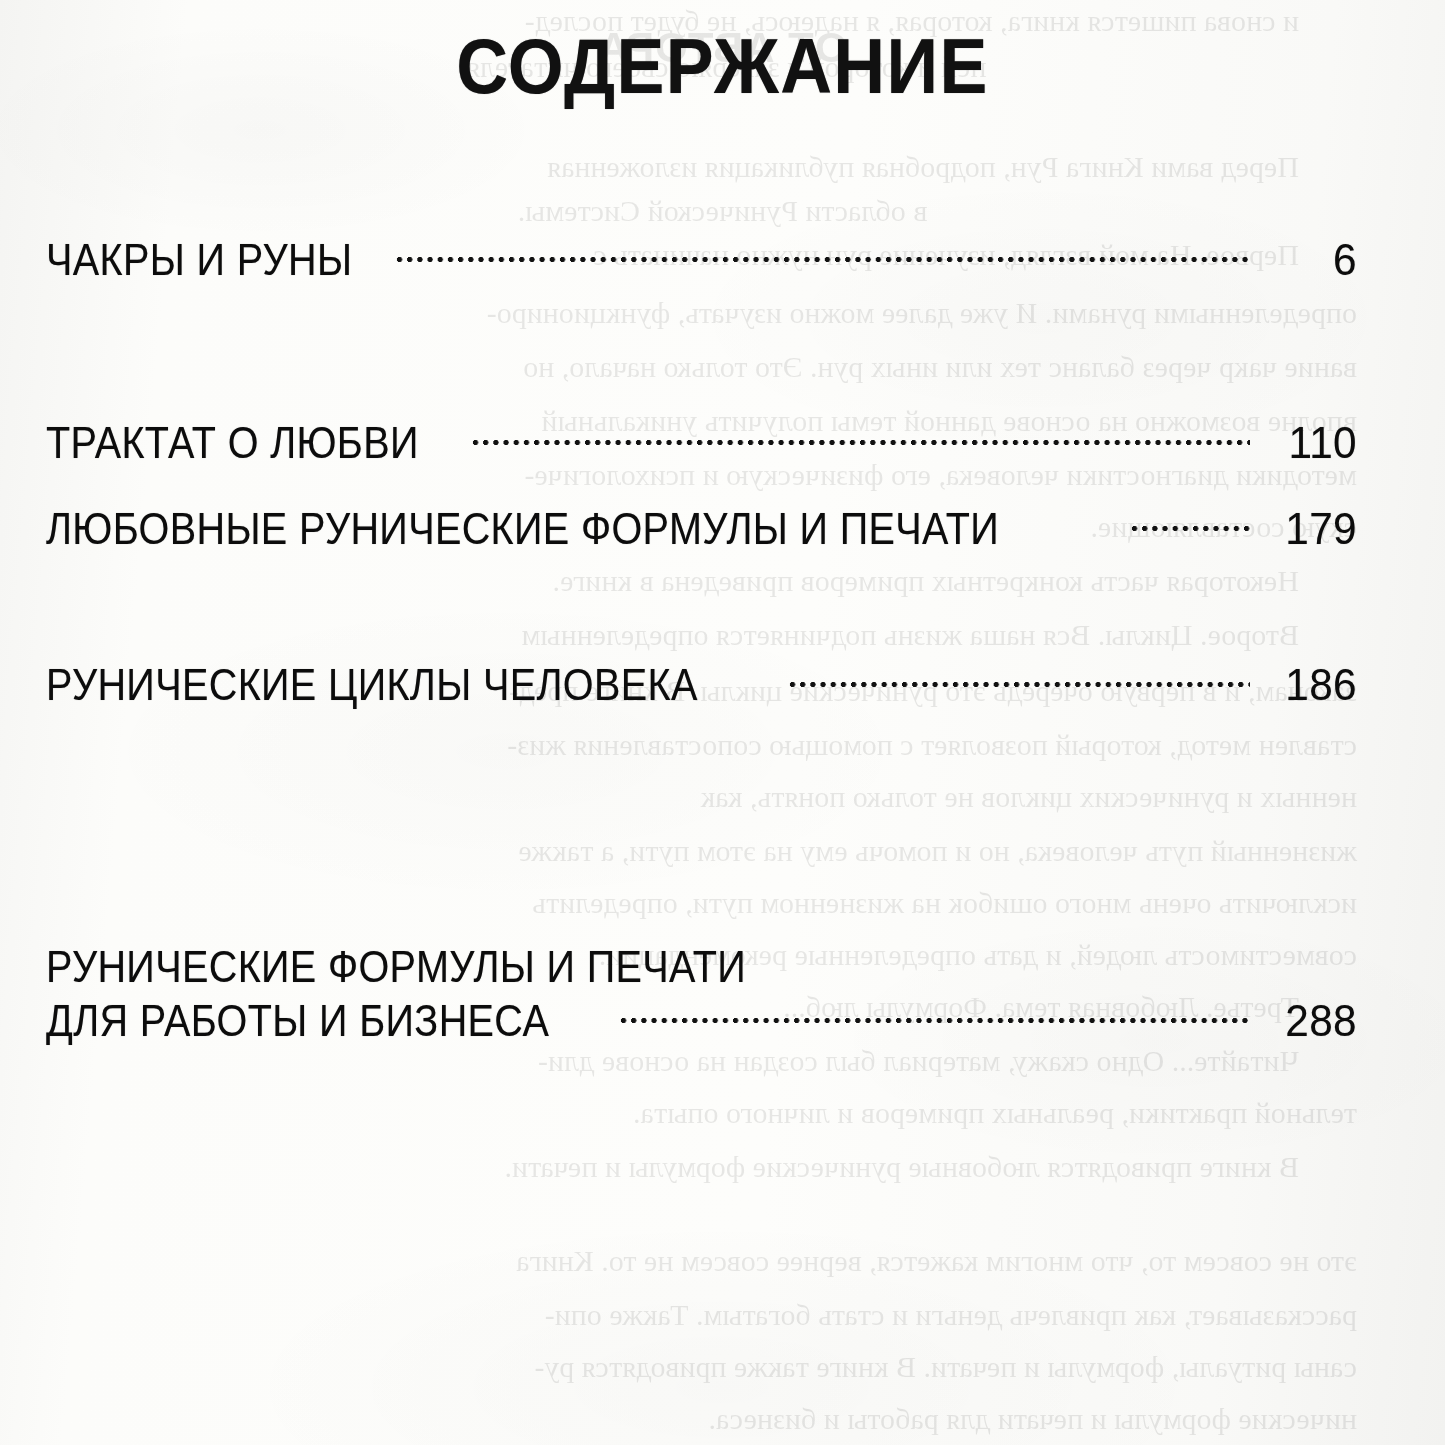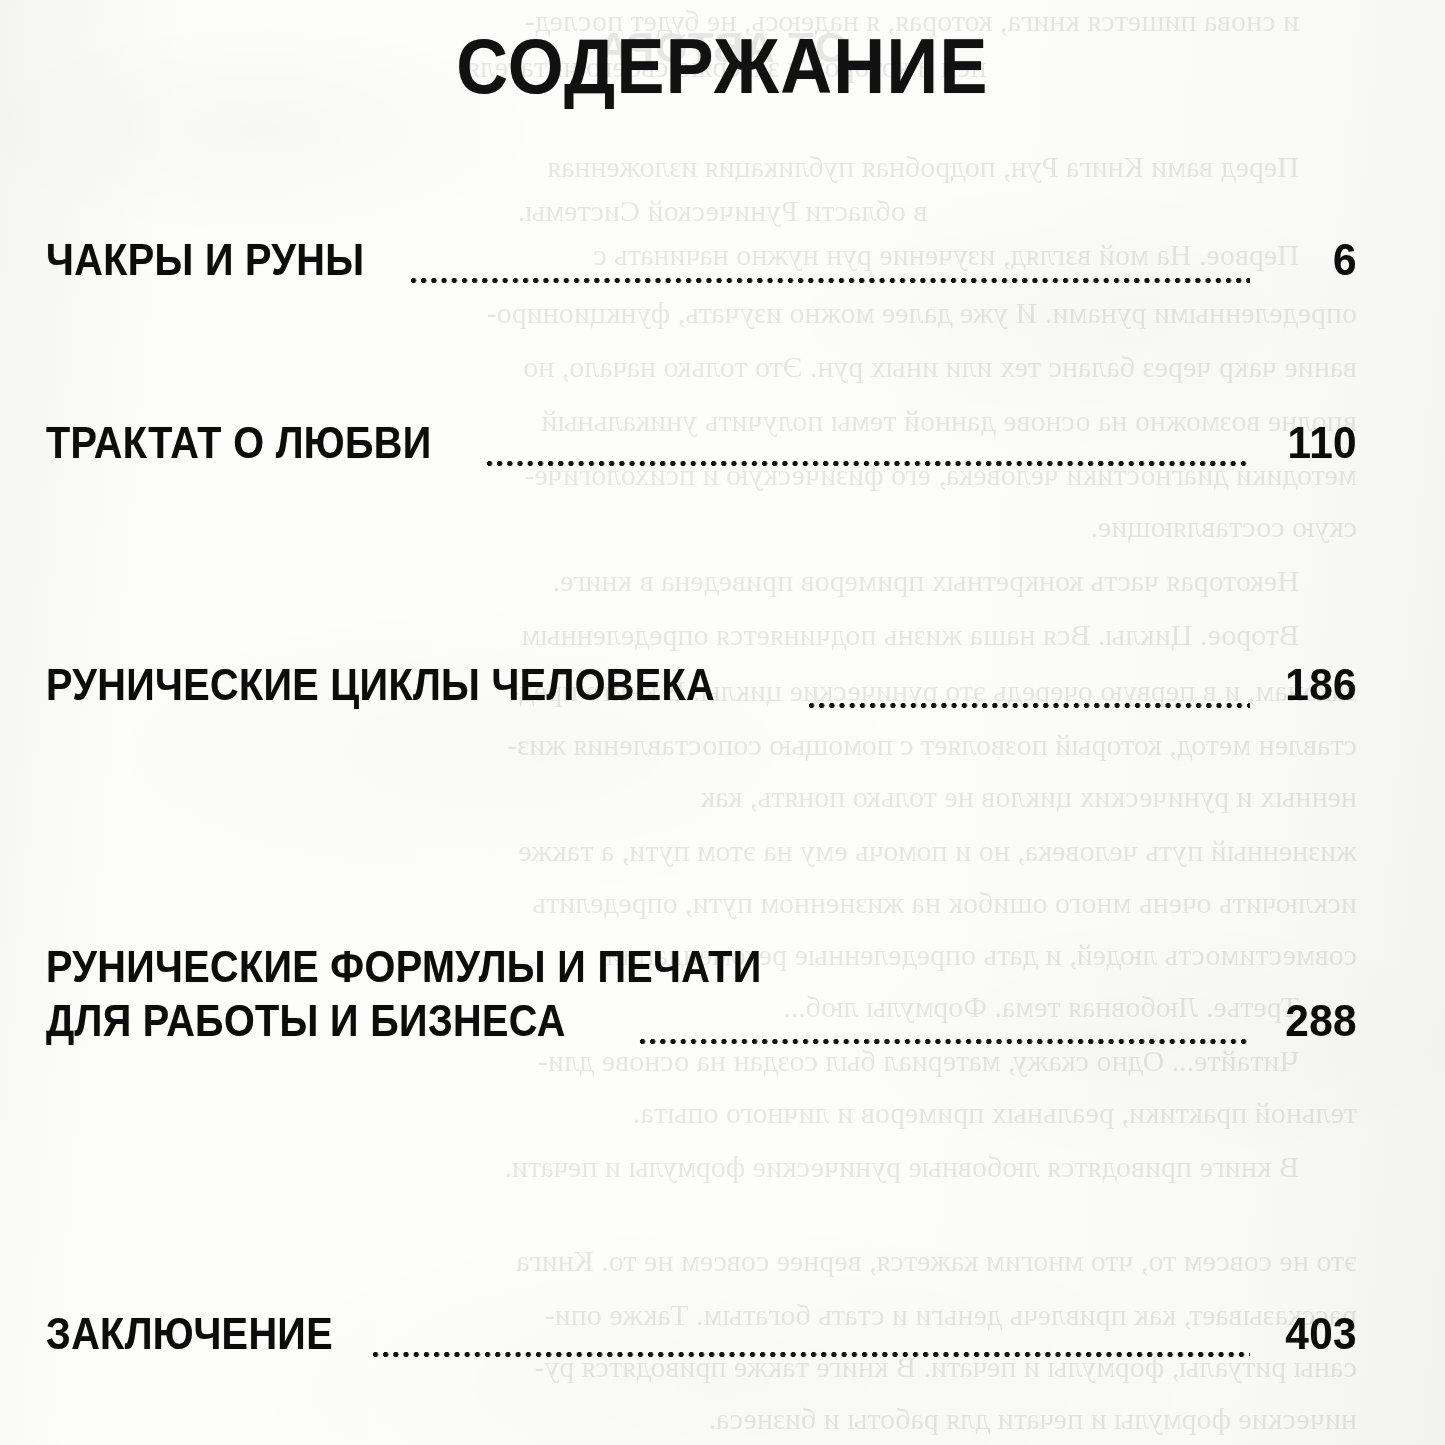--- a/index.html
+++ b/index.html
@@ -70,9 +70,9 @@
     color:#0c0c0c;
   }
   .line{
-    display:flex;align-items:flex-end;
+    display:flex;align-items:center;
     width:100%;
-    font-weight:bold;
+    font-weight:normal;
     font-size:45px;
     line-height:52px;
     letter-spacing:.4px;

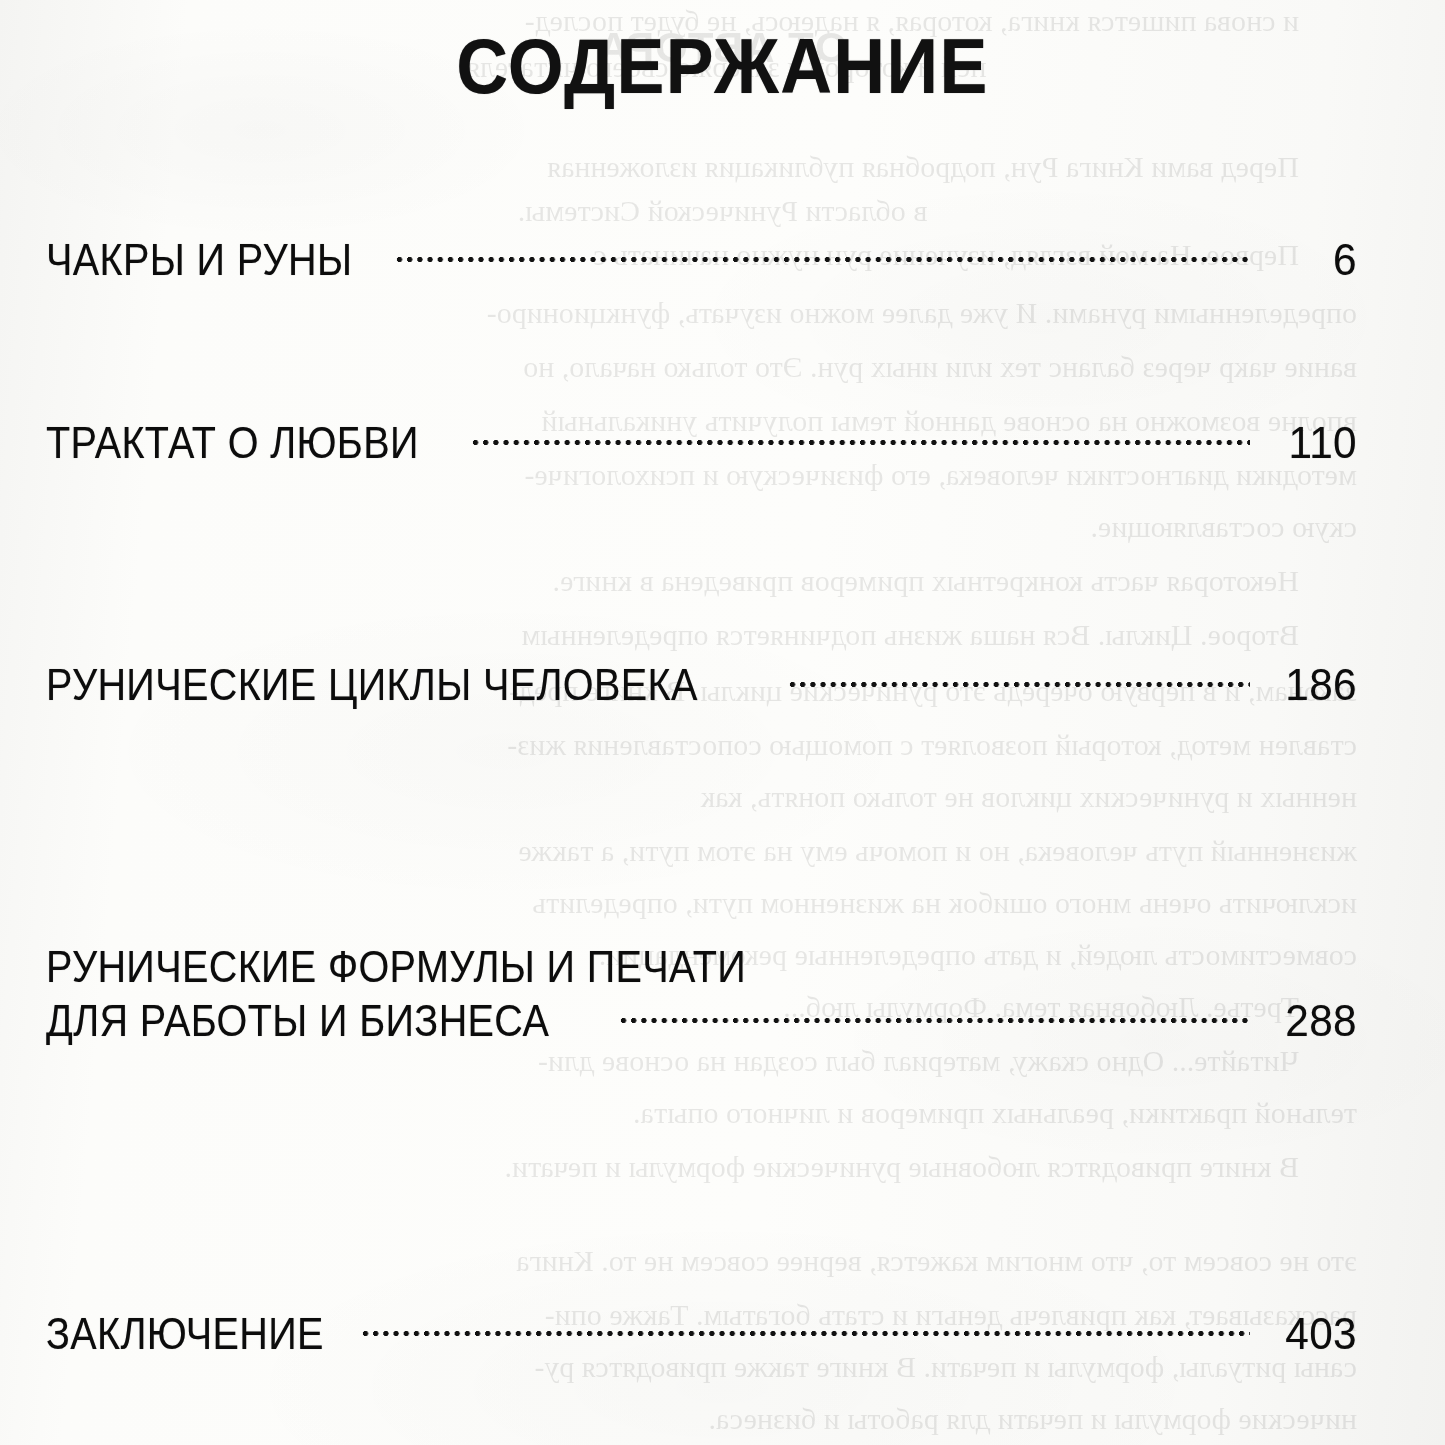--- a/index.html
+++ b/index.html
@@ -169,6 +169,13 @@
       </div>
     </div>
 
+    <div class="entry" style="top:503px;">
+      <div class="line">
+        <span class="lbl">ЛЮБОВНЫЕ РУНИЧЕСКИЕ ФОРМУЛЫ И ПЕЧАТИ</span>
+        <span class="dots"></span>
+        <span class="pg">179</span>
+      </div>
+    </div>
 
     <div class="entry" style="top:659px;">
       <div class="line">

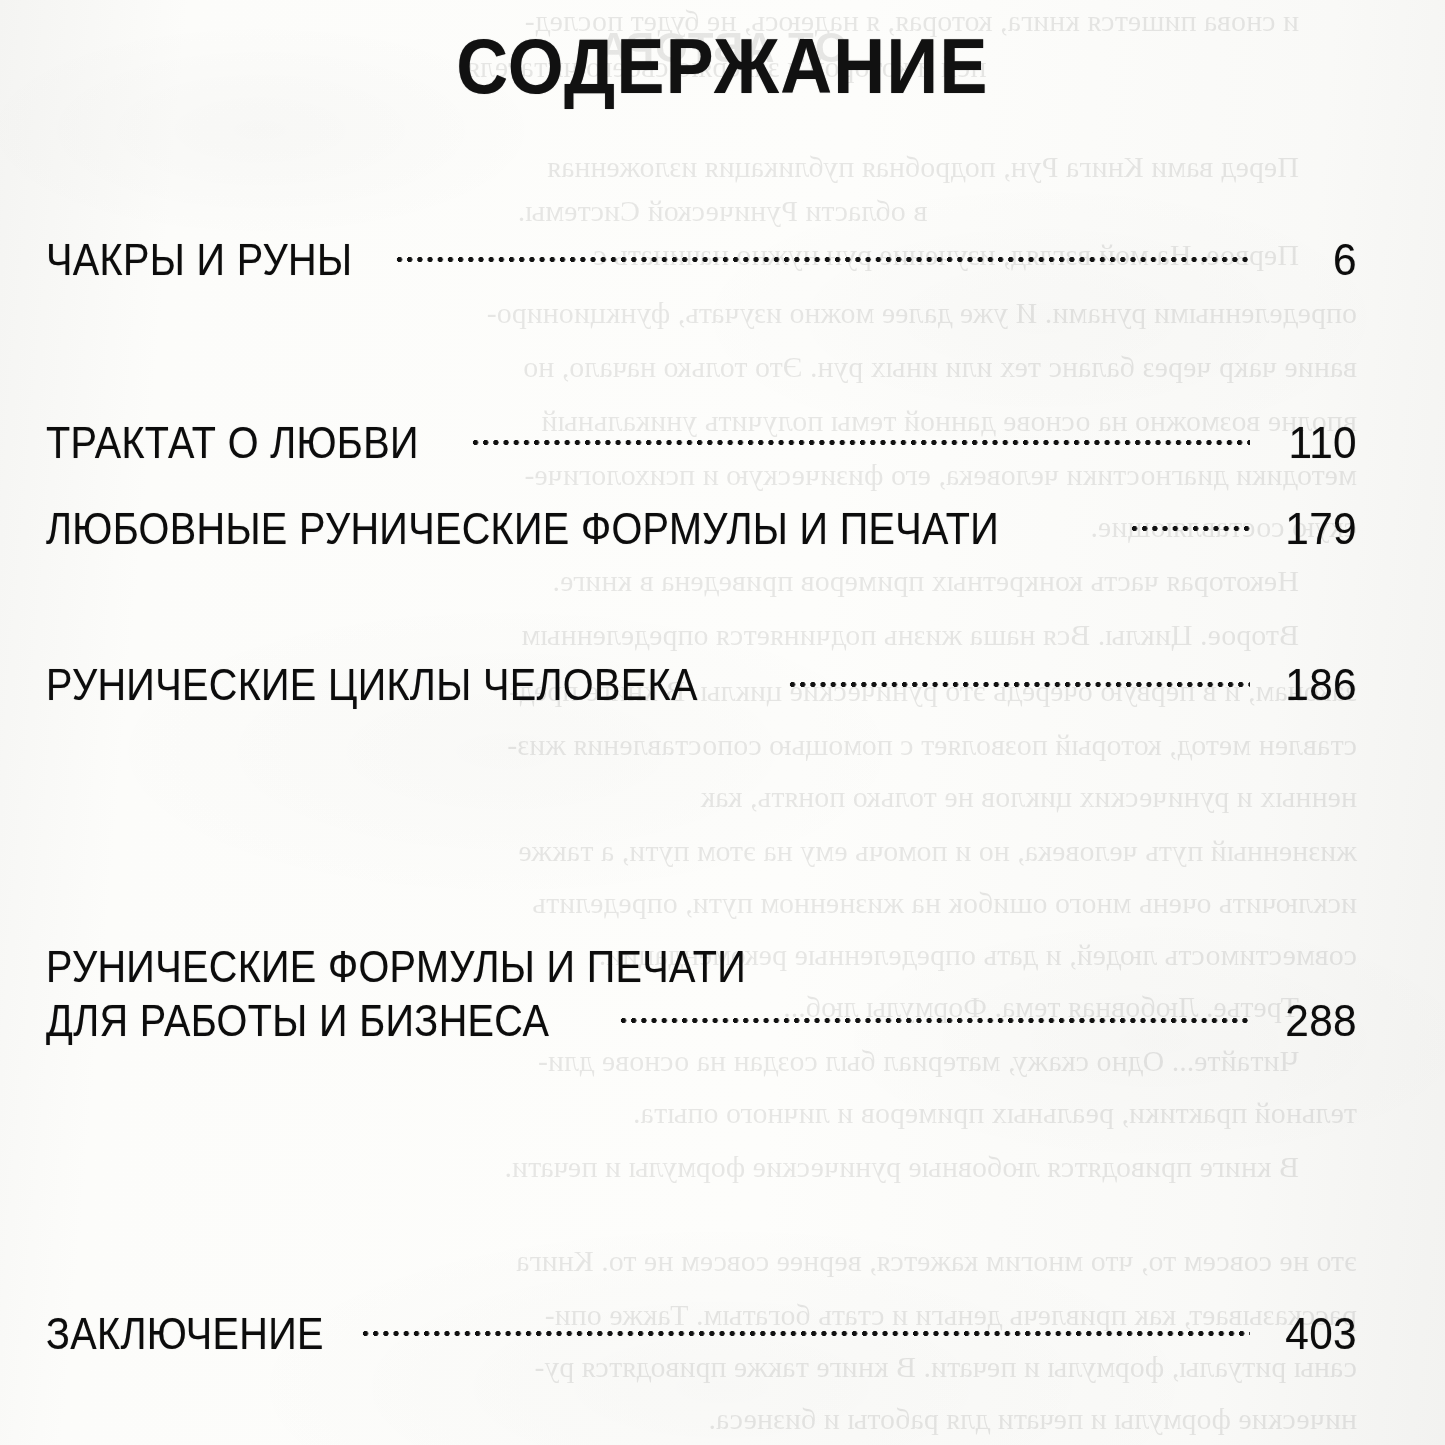--- a/index.html
+++ b/index.html
@@ -199,13 +199,6 @@
     </div>
 
 
-    <div class="entry" style="top:1308px;">
-      <div class="line">
-        <span class="lbl">ЗАКЛЮЧЕНИЕ</span>
-        <span class="dots nogap"></span>
-        <span class="pg">403</span>
-      </div>
-    </div>
 
   </div>
 </div>

